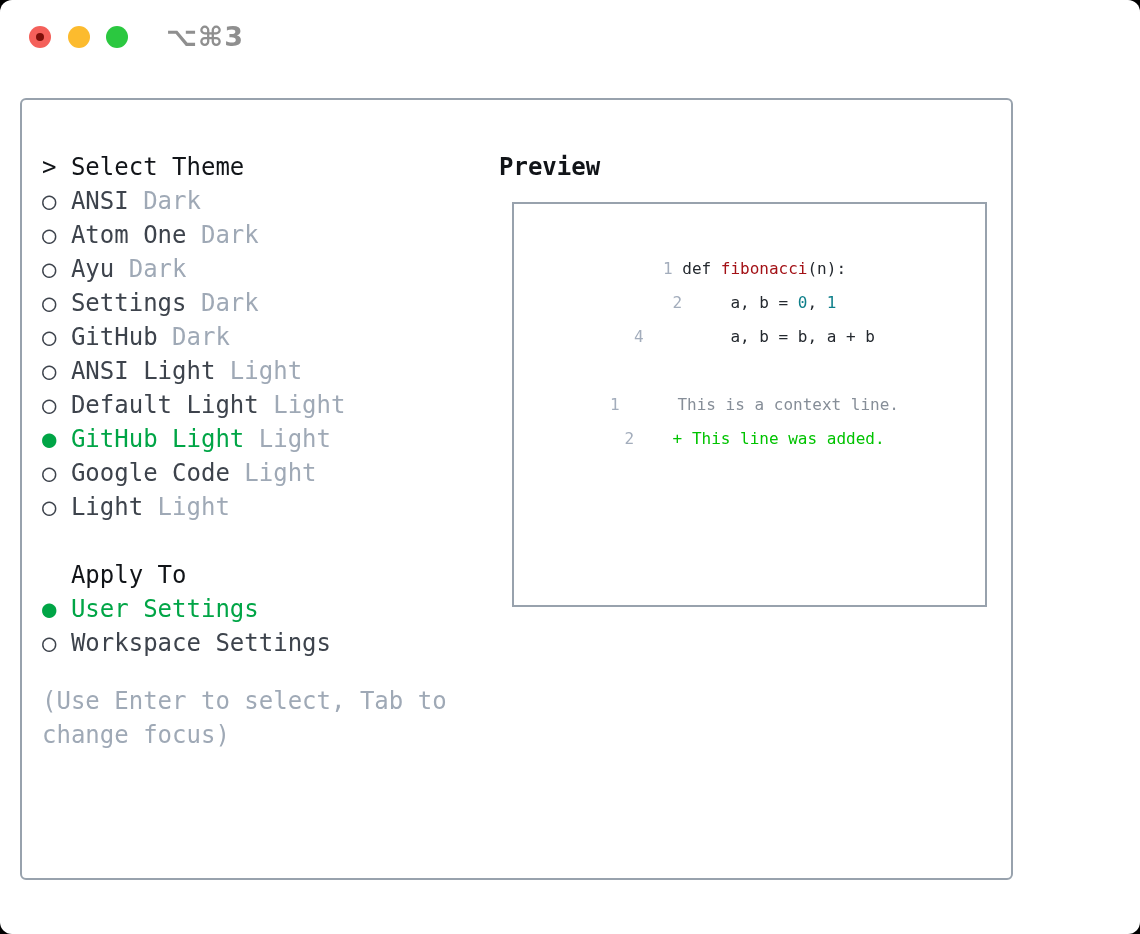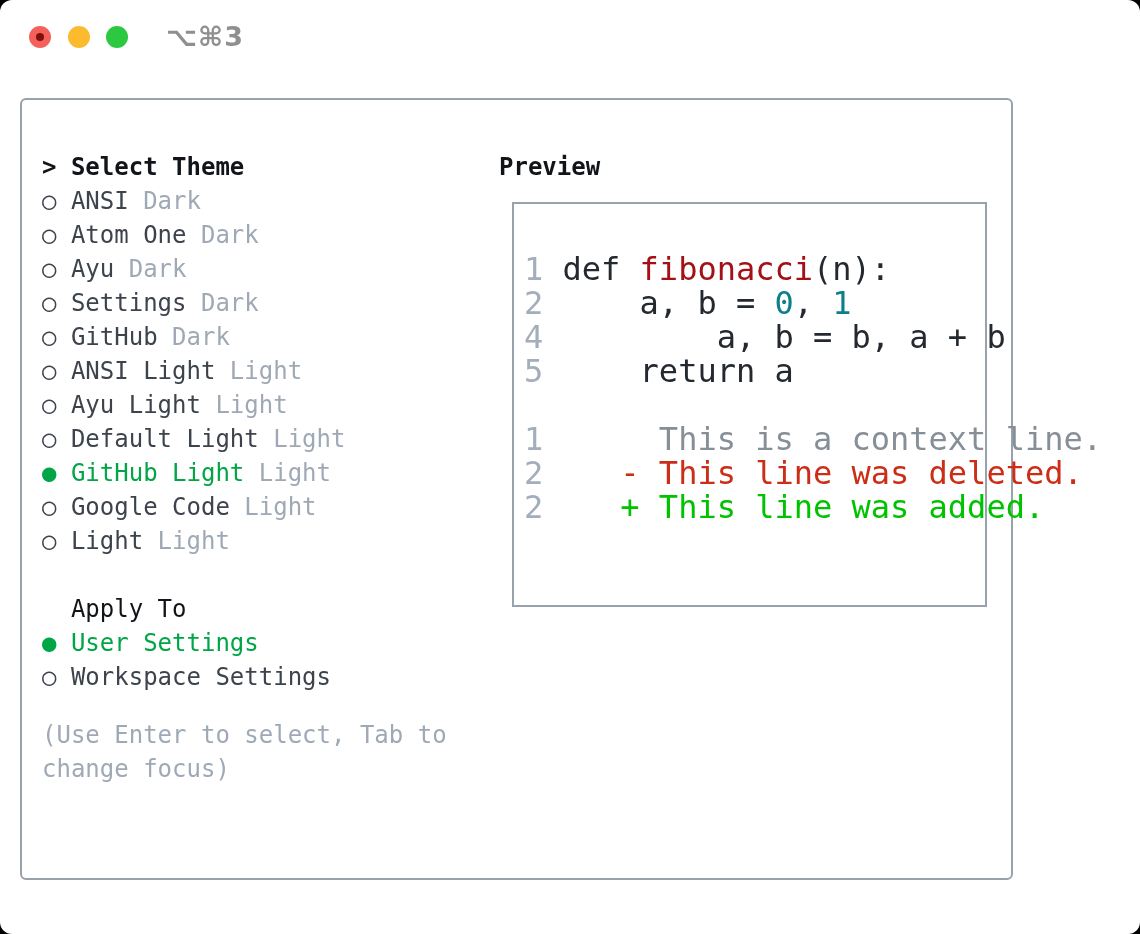--- a/index.html
+++ b/index.html
@@ -30,7 +30,7 @@
   
   .left{position:absolute;left:20px;top:50px;width:440px;font-size:24px;color:var(--item-dark);}
   .row{height:34px;line-height:34px;white-space:pre;}
-  .row.header{color:var(--header-dark);font-weight:bold;}
+  .row.header{color:var(--header-dark);font-weight:normal;}
   .prefix{display:inline-block;width:2ch;}
   .radio{display:inline-block;color:var(--item-dark);}
   .radio.on{color:var(--accent-green);}

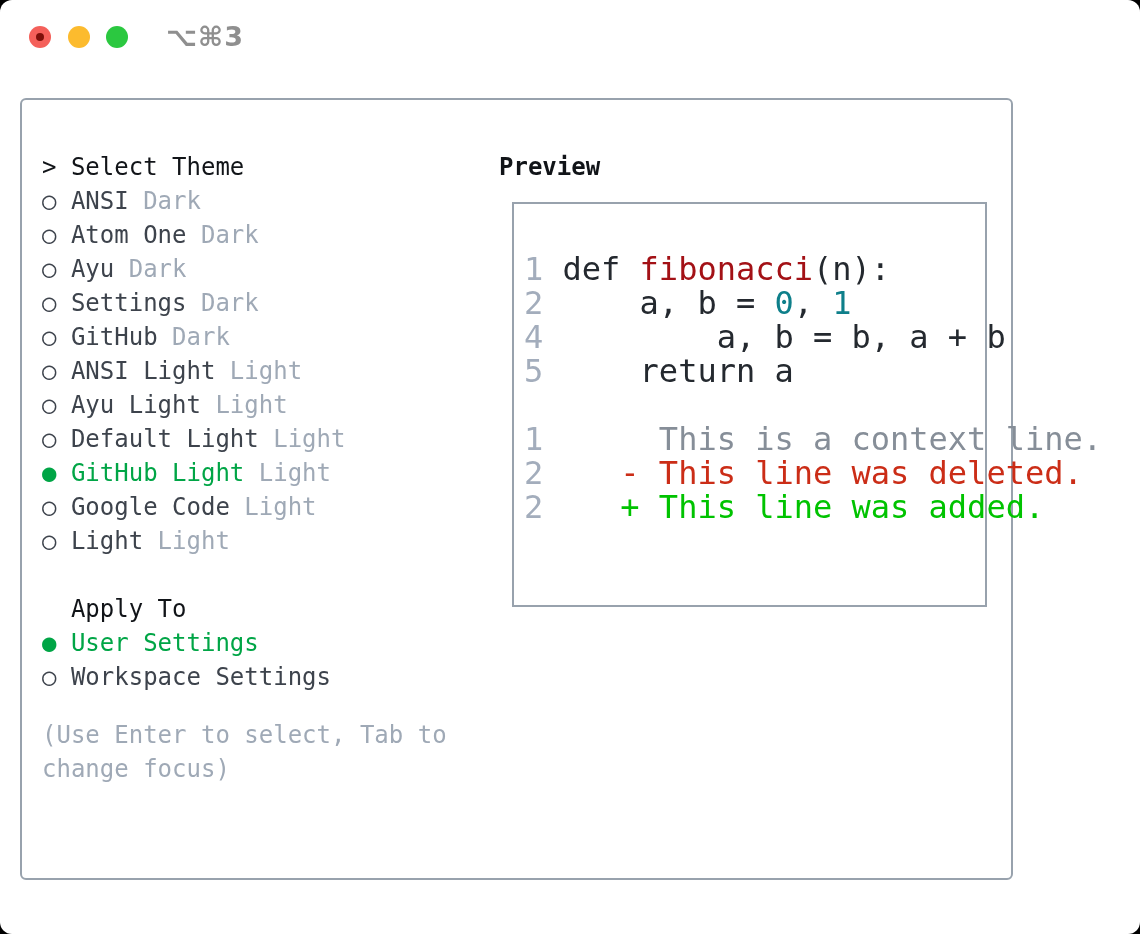--- a/index.html
+++ b/index.html
@@ -46,7 +46,7 @@
                  font-size:24px;font-weight:bold;color:var(--header-dark);}
   .preview-box{position:absolute;left:490px;top:102px;width:475px;height:405px;box-sizing:border-box;
                border:2px solid var(--border-gray);background:#fff;}
-  .code{padding:48px 0 0 10px;font-size:32px;}
+  .code{padding:48px 0 0 10px;font-size:16px;text-align:center;}
   .crow{height:34px;line-height:34px;white-space:pre;}
   .seg-lineno{color:var(--lineno-gray);}
   .seg-code{color:var(--code-dark);}

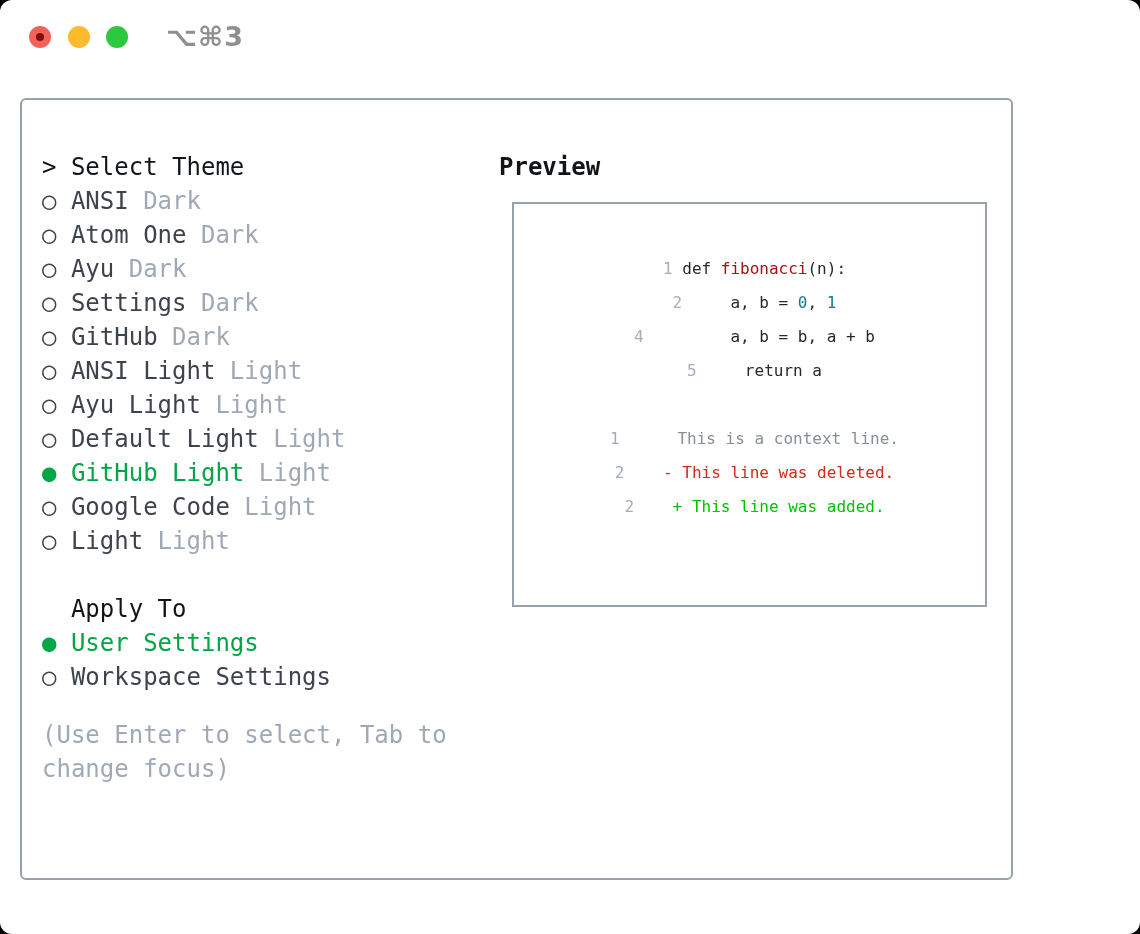--- a/index.html
+++ b/index.html
@@ -101,7 +101,6 @@
           <div class="crow"><span class="seg-lineno">1 </span><span class="seg-code">def </span><span class="seg-func">fibonacci</span><span class="seg-code">(n):</span></div>
           <div class="crow"><span class="seg-lineno">2 </span><span class="seg-code">    a, b = </span><span class="seg-num">0</span><span class="seg-code">, </span><span class="seg-num">1</span></div>
           <div class="crow"><span class="seg-lineno">4 </span><span class="seg-code">        a, b = b, a + b</span></div>
-          <div class="crow"><span class="seg-lineno">5 </span><span class="seg-code">    return a</span></div>
           <div class="crow"></div>
           <div class="crow"><span class="seg-lineno">1 </span><span class="seg-context">     This is a context line.</span></div>
           <div class="crow"><span class="seg-lineno">2 </span><span class="seg-deleted">   - This line was deleted.</span></div>

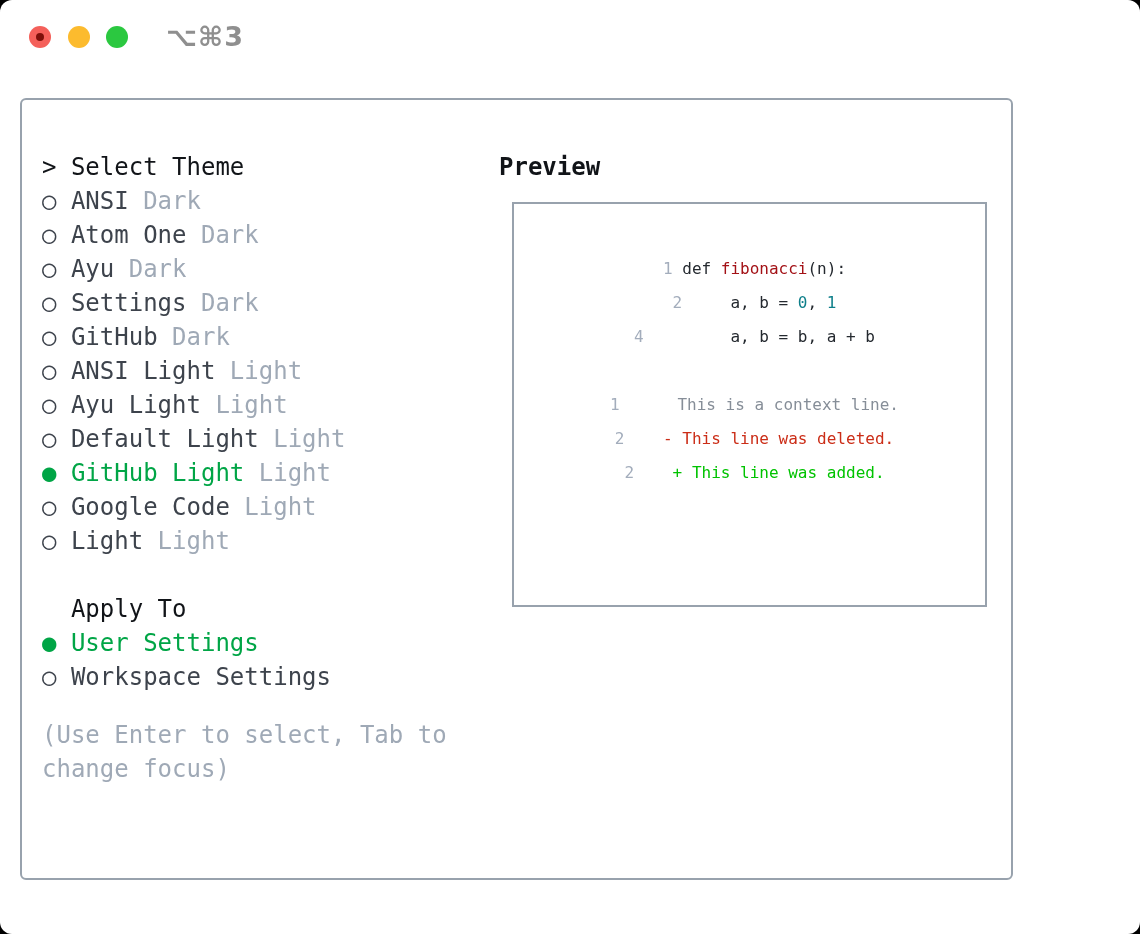--- a/index.html
+++ b/index.html
@@ -80,7 +80,6 @@
           <div class="row theme-item"><span class="radio">○</span><span class="name"> Settings </span><span class="variant">Dark</span></div>
           <div class="row theme-item"><span class="radio">○</span><span class="name"> GitHub </span><span class="variant">Dark</span></div>
           <div class="row theme-item"><span class="radio">○</span><span class="name"> ANSI Light </span><span class="variant">Light</span></div>
-          <div class="row theme-item"><span class="radio">○</span><span class="name"> Ayu Light </span><span class="variant">Light</span></div>
           <div class="row theme-item"><span class="radio">○</span><span class="name"> Default Light </span><span class="variant">Light</span></div>
           <div class="row theme-item"><span class="radio on">●</span><span class="name sel"> GitHub Light </span><span class="variant">Light</span></div>
           <div class="row theme-item"><span class="radio">○</span><span class="name"> Google Code </span><span class="variant">Light</span></div>

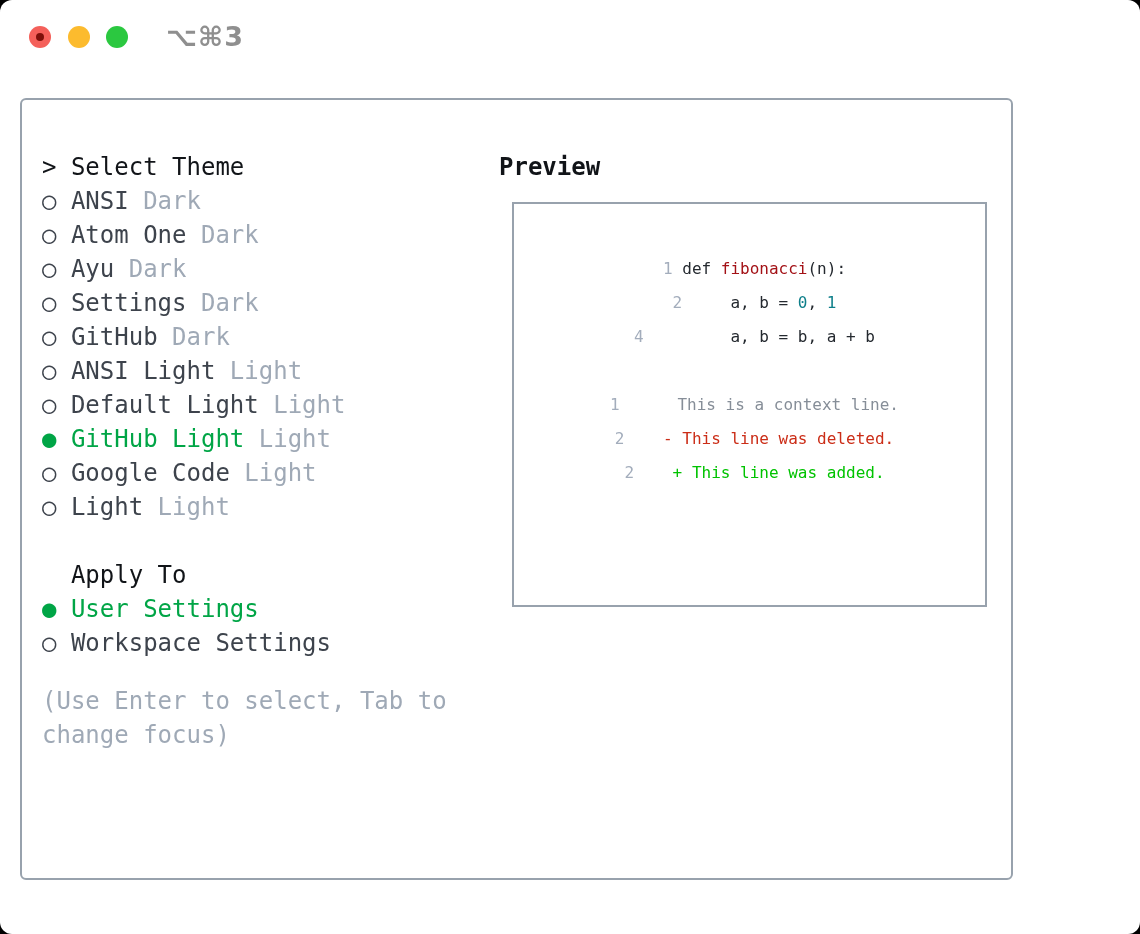--- a/index.html
+++ b/index.html
@@ -102,7 +102,6 @@
           <div class="crow"><span class="seg-lineno">4 </span><span class="seg-code">        a, b = b, a + b</span></div>
           <div class="crow"></div>
           <div class="crow"><span class="seg-lineno">1 </span><span class="seg-context">     This is a context line.</span></div>
-          <div class="crow"><span class="seg-lineno">2 </span><span class="seg-deleted">   - This line was deleted.</span></div>
           <div class="crow"><span class="seg-lineno">2 </span><span class="seg-added">   + This line was added.</span></div>
         </div>
     </div>

